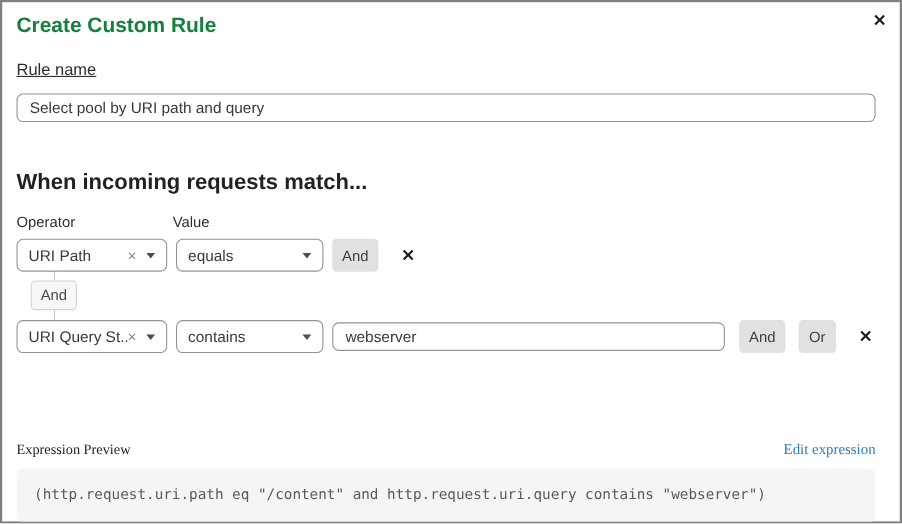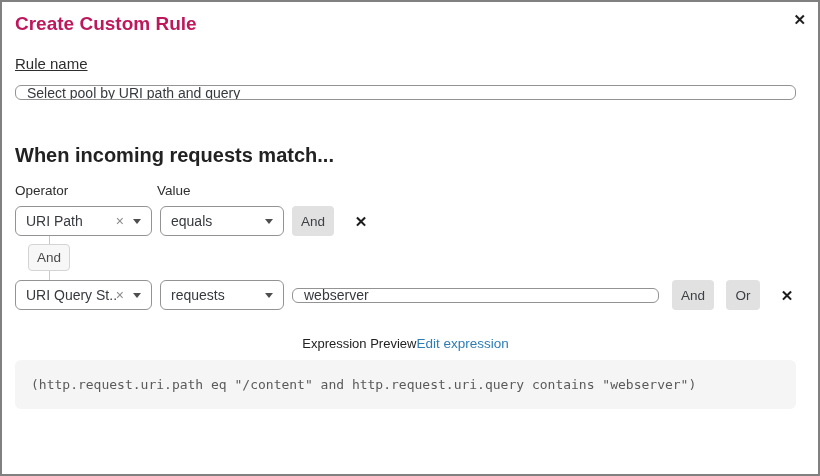--- a/index.html
+++ b/index.html
@@ -14,7 +14,7 @@
   }
   .content{padding:0 22px 0 13px;}
 
-  .title{margin:11px 0 0;font-size:19px;font-weight:700;color:#be185d;}
+  .title{margin:11px 0 0;font-size:19px;font-weight:700;color:#15803d;}
   .close-btn{
     position:absolute;top:6px;right:8px;
     border:none;background:none;padding:4px;

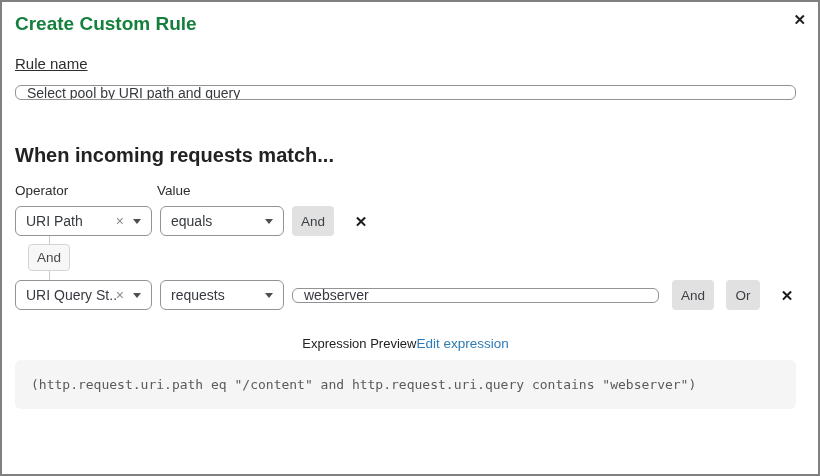--- a/index.html
+++ b/index.html
@@ -26,7 +26,7 @@
   .rule-helper{margin-top:5px;font-size:14px;color:#9b9b9b;}
 
   .text-input{
-    display:block;box-sizing:border-box;height:15px;
+    display:block;box-sizing:border-box;height:26px;
     border:1px solid #939393;border-radius:6px;
     padding:0 11px;font-size:14px;color:#36393e;
     font-family:inherit;background:#fff;outline:none;

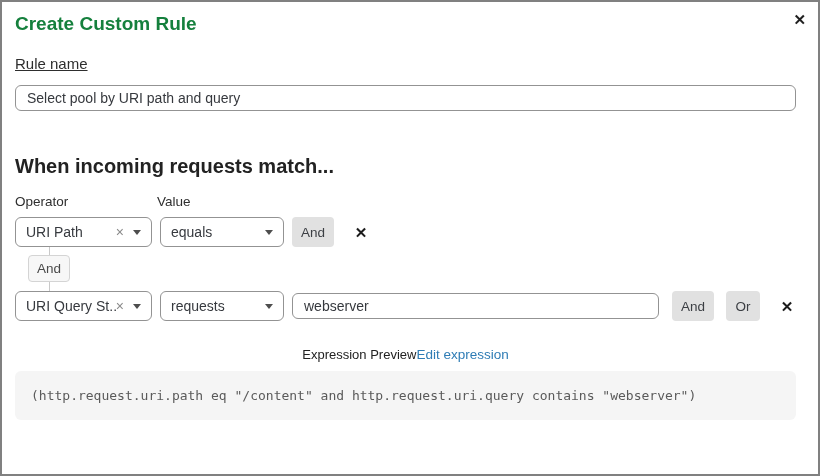--- a/index.html
+++ b/index.html
@@ -48,7 +48,7 @@
     font-size:14px;color:#36393e;background:#fff;cursor:pointer;
   }
   .select-field{width:137px;}
-  .select-operator{width:124px;}
+  .select-operator{width:134px;}
   .select-text{flex:1;white-space:nowrap;overflow:hidden;}
   .clear-x{color:#8a8a8a;font-size:14px;line-height:1;margin-right:9px;cursor:pointer;}
   .caret{

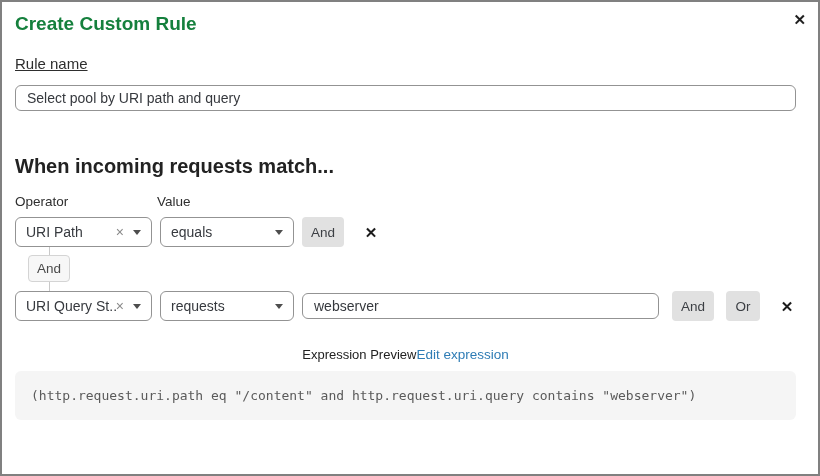--- a/index.html
+++ b/index.html
@@ -144,7 +144,7 @@
         <span class="caret"></span>
       </div>
       <div class="select select-operator">
-        <span class="select-text">requests</span>
+        <span class="select-text">contains</span>
         <span class="caret"></span>
       </div>
       <input class="text-input value-input" type="text" value="webserver" style="">

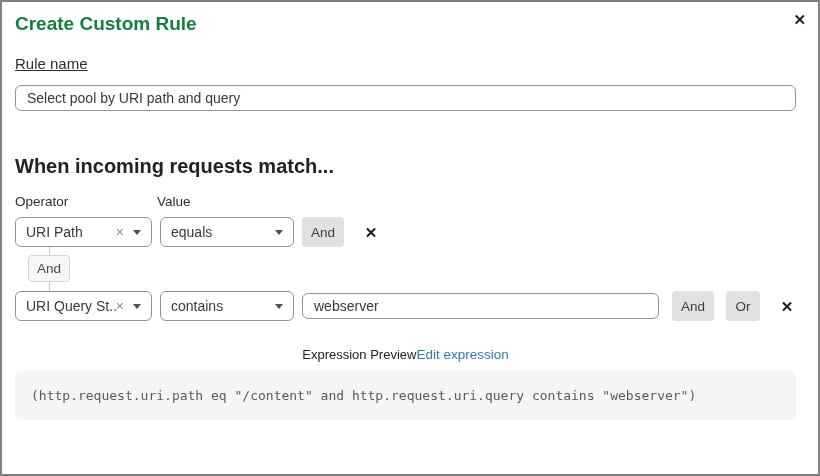--- a/index.html
+++ b/index.html
@@ -80,7 +80,7 @@
     font-size:13.5px;color:#4a4a4a;
   }
 
-  .preview-header{margin-top:26px;display:flex;justify-content:center;align-items:baseline;}
+  .preview-header{margin-top:80px;display:flex;justify-content:space-between;align-items:baseline;font-family:Liberation Serif, serif;}
   .preview-label{font-size:13px;color:#222;}
   .edit-link{font-size:13.5px;color:#2e7cb5;text-decoration:none;cursor:pointer;}
 

